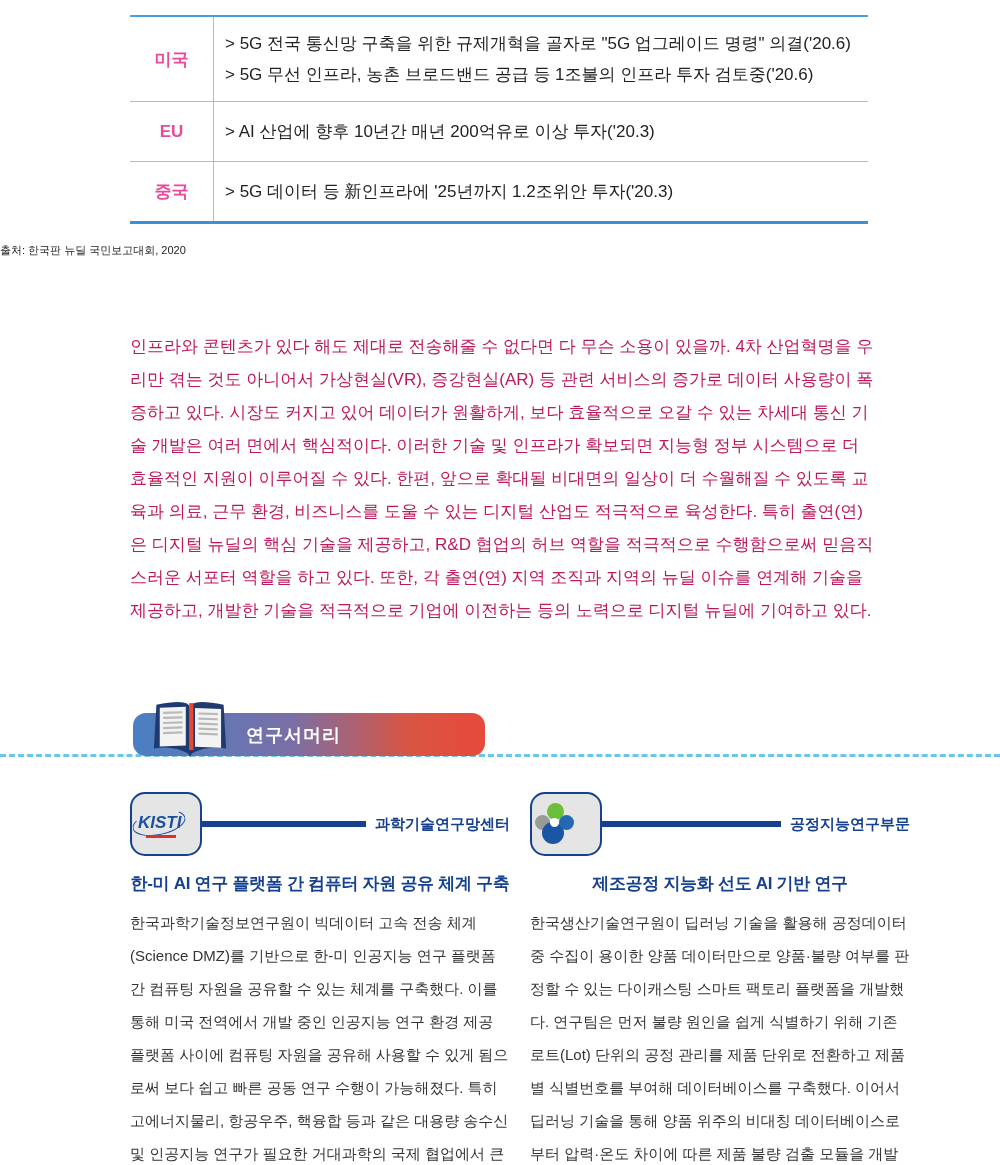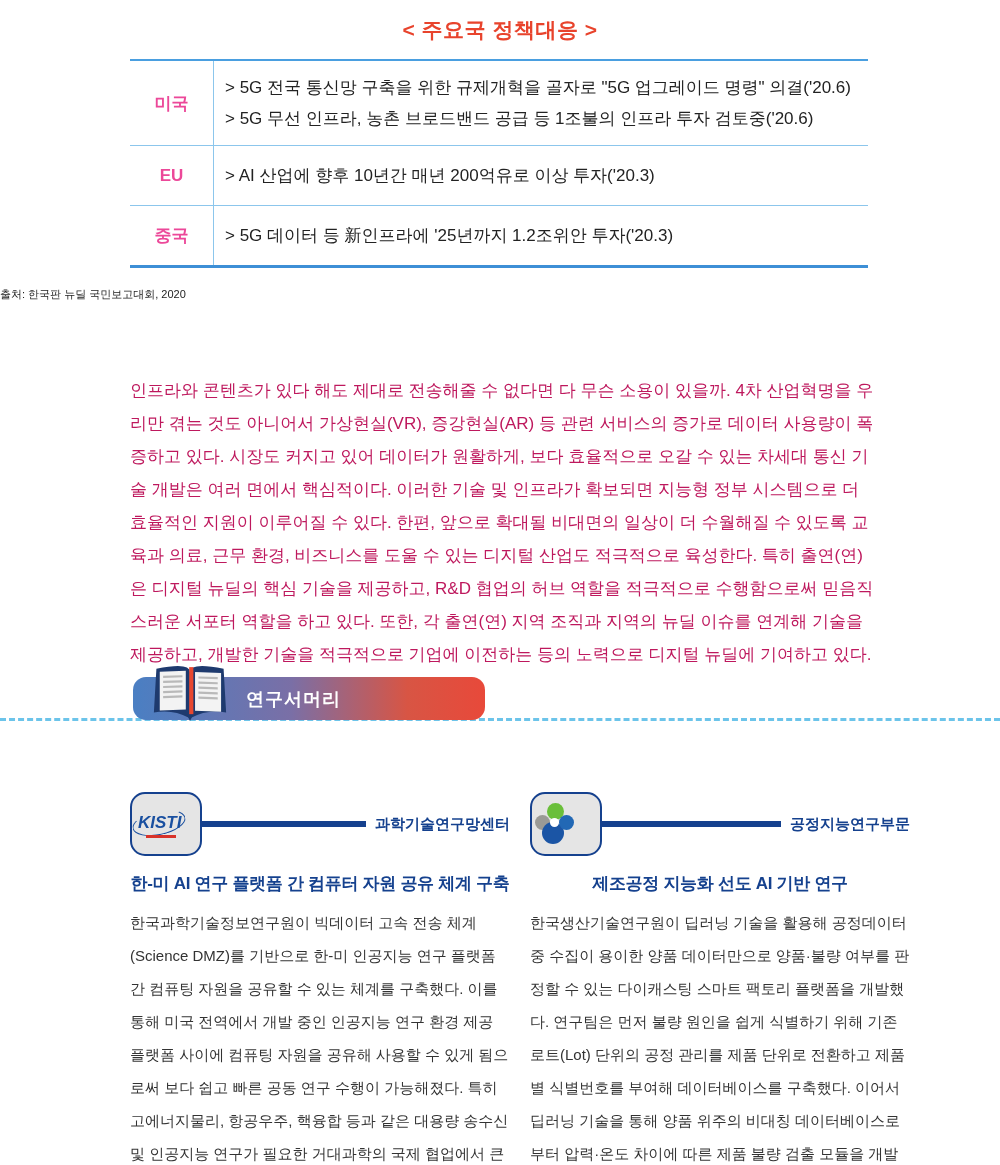--- a/index.html
+++ b/index.html
@@ -184,7 +184,6 @@
 
 <div class="page">
 
-  <div class="policy-title">&lt; 주요국 정책대응 &gt;</div>
 
   <div class="policy-table">
     <div class="policy-row row-tall">

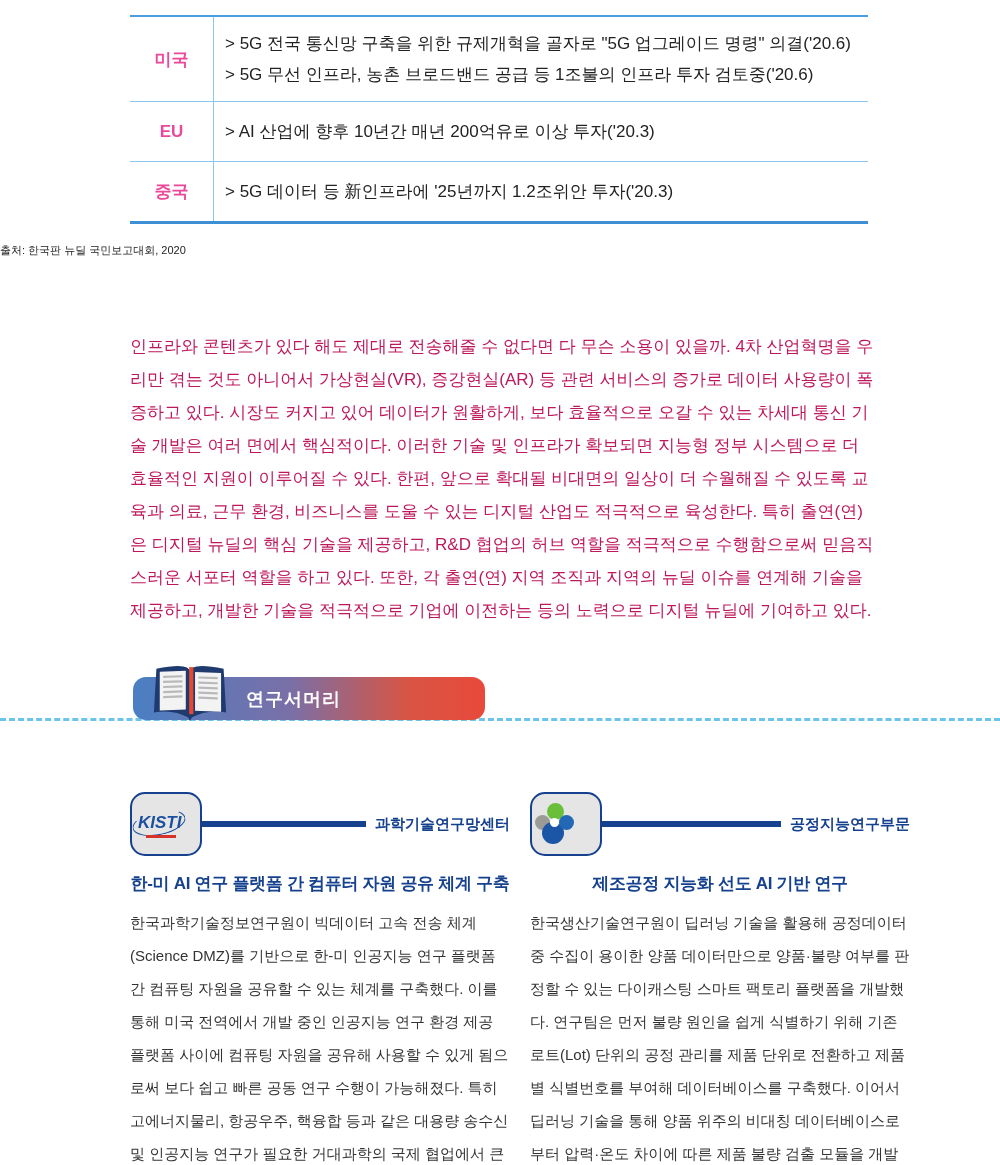--- a/index.html
+++ b/index.html
@@ -70,7 +70,7 @@
   }
 
   
-  .summary-wrap { position: absolute; left: 0; top: 677px; width: 936px; height: 43px; }
+  .summary-wrap { position: absolute; left: 0; top: 713px; width: 936px; height: 43px; }
   .summary-banner {
     position: absolute;
     left: 133px; top: 0;

